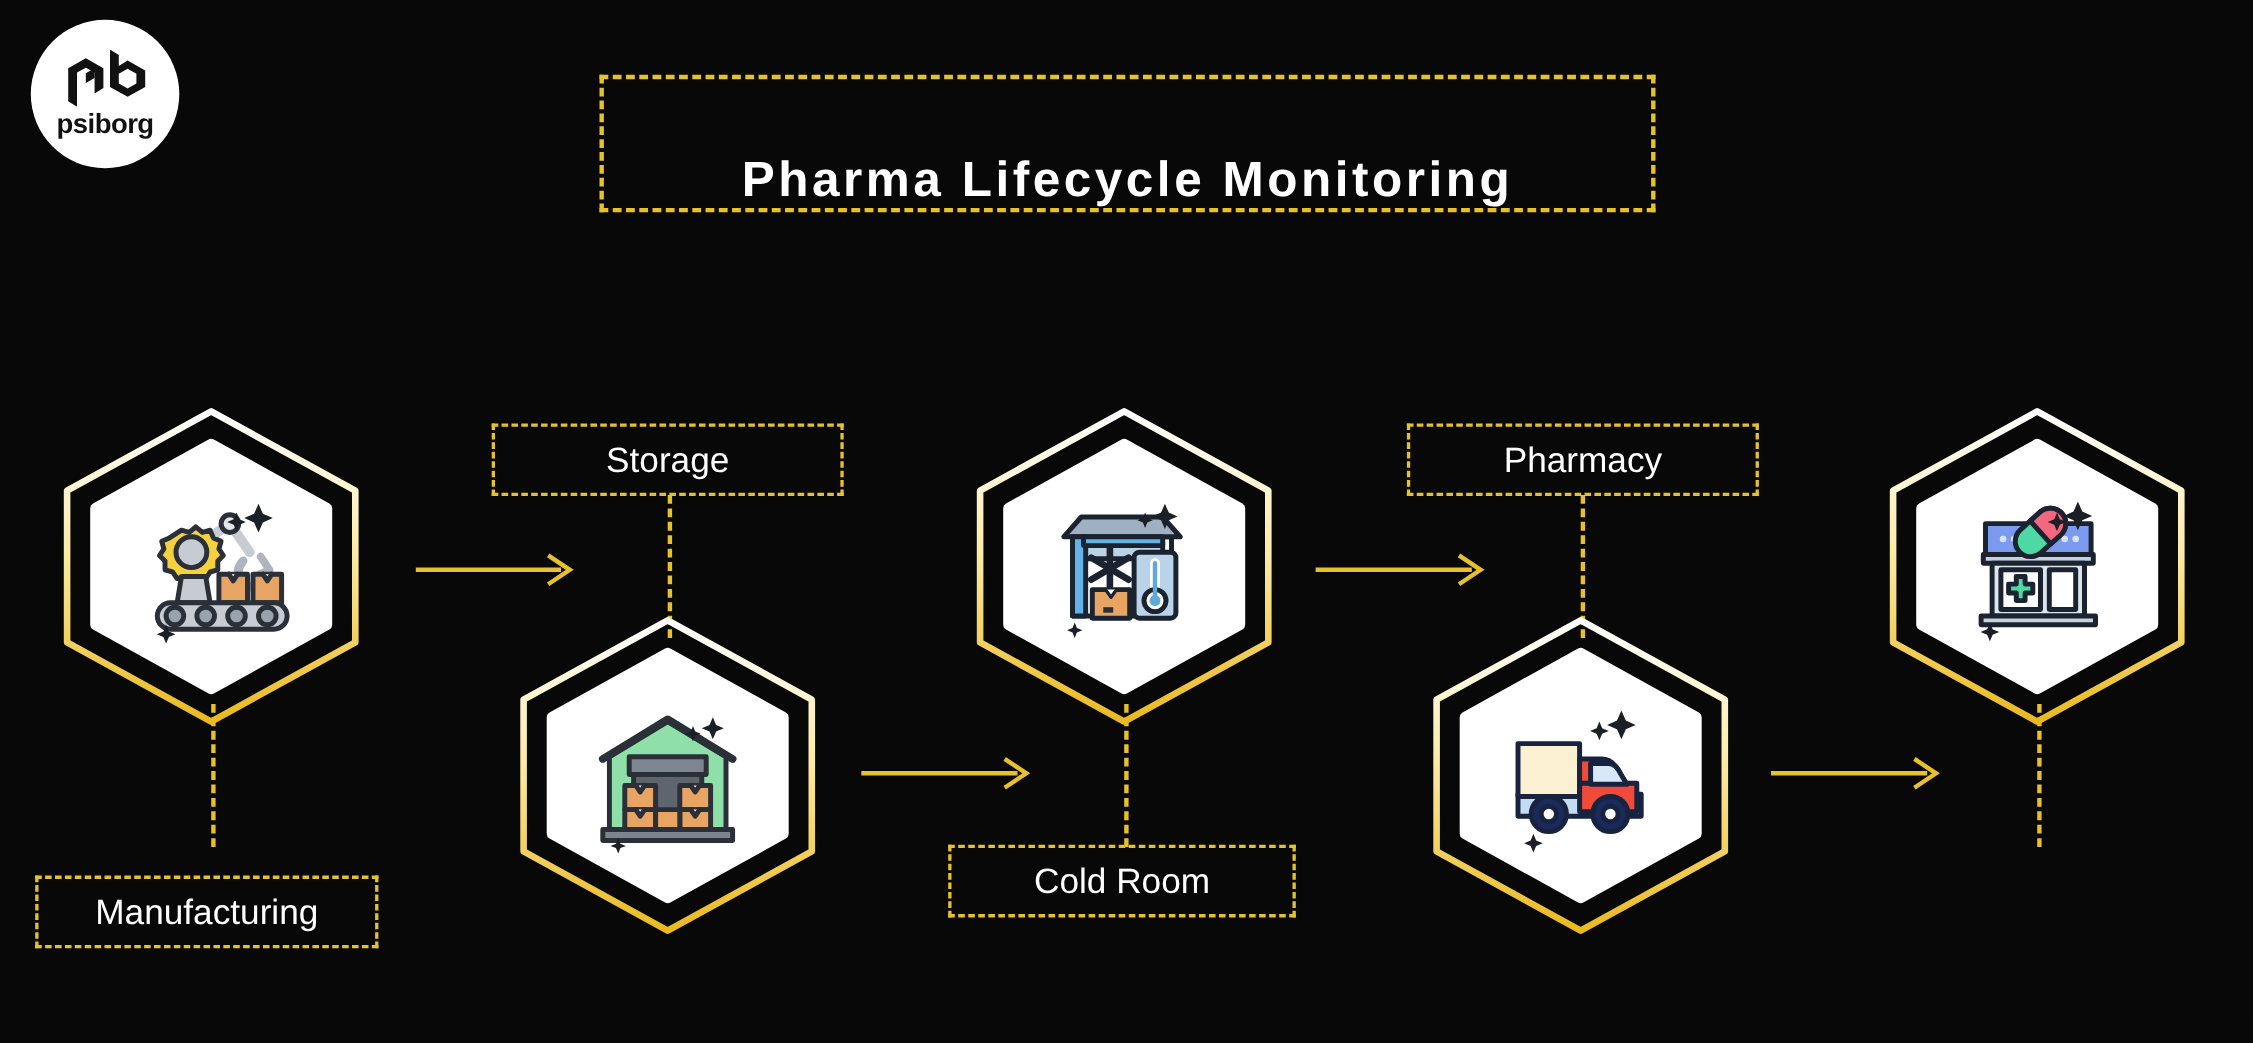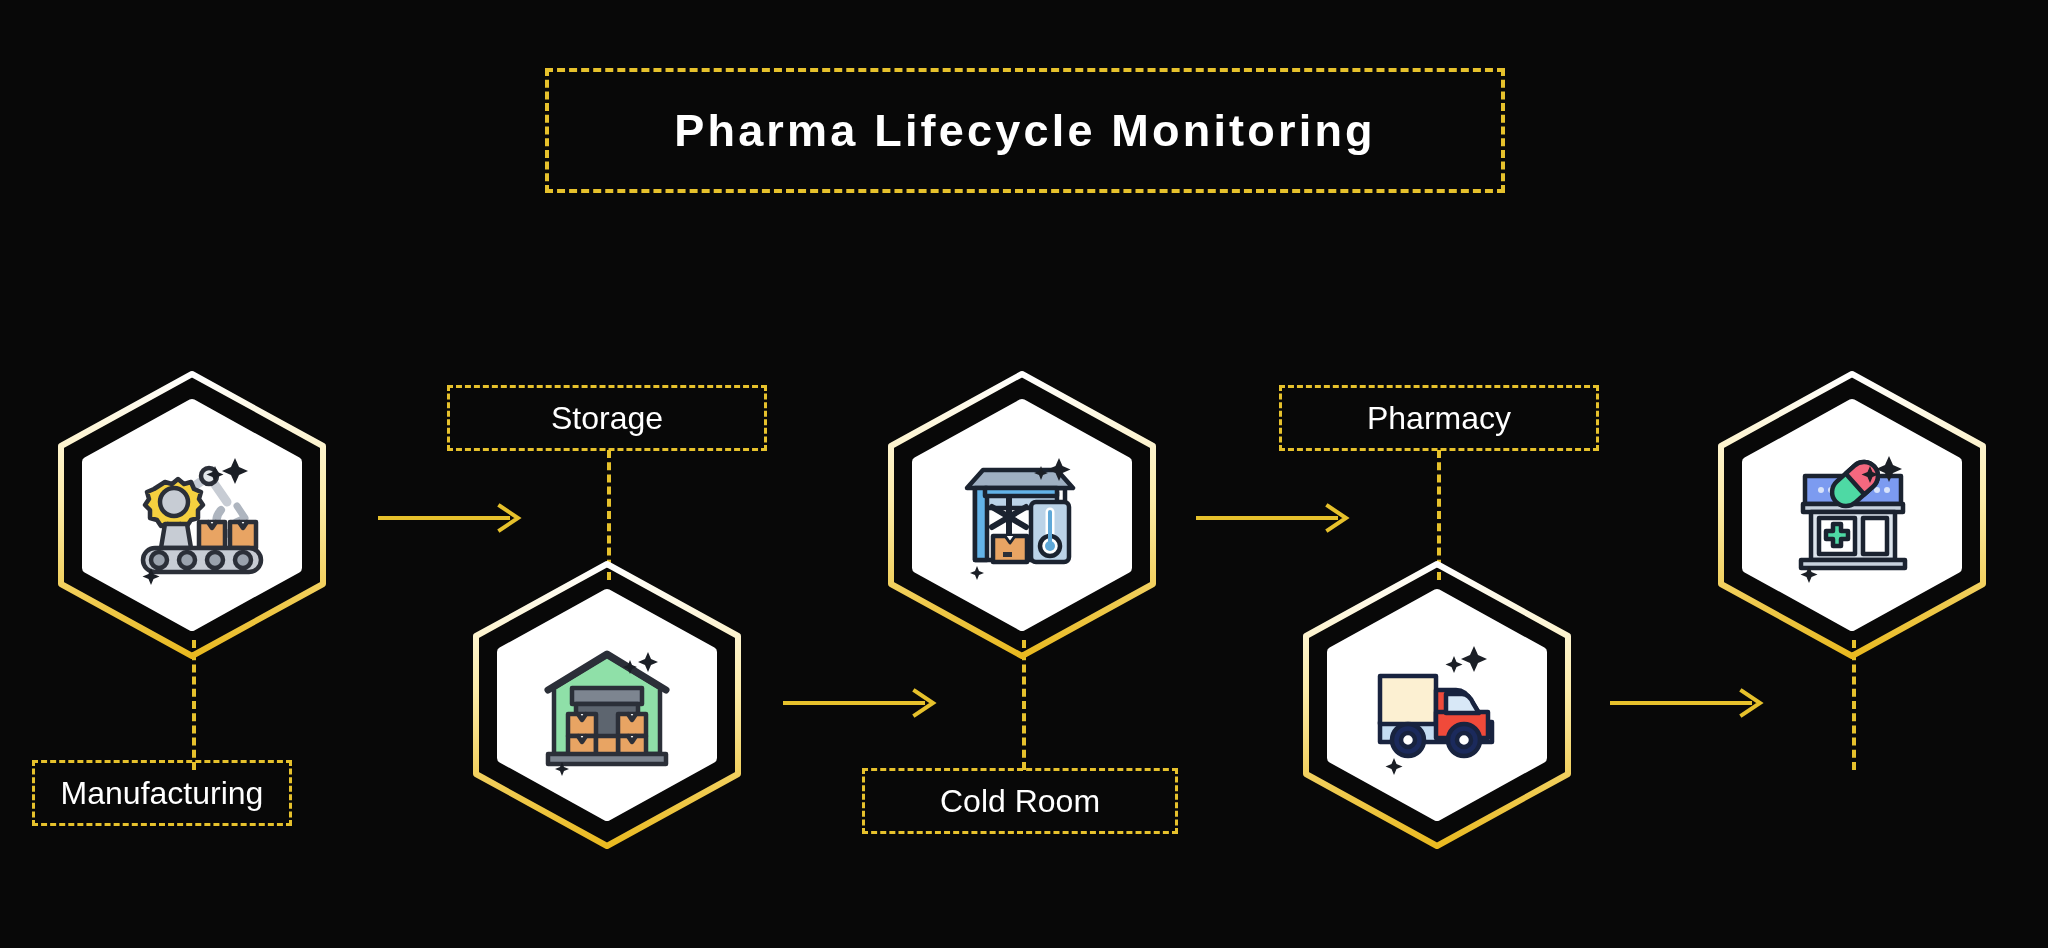--- a/index.html
+++ b/index.html
@@ -40,6 +40,14 @@
 
 <div class="stage">
 
+  <div class="logo-badge">
+    <svg class="logo-mark" viewBox="0 0 76 52">
+      <path d="M4 17 L20 8 L36 17 L36 35 L28 40 L28 21 L20 16.5 L12 21 L12 52 L4 47 Z" fill="#111"></path>
+      <path d="M20 21.5 L28 17 L28 26 L20 30.5 Z" fill="#111"></path>
+      <path d="M42 0 L50 5 L50 15 L58 10 L74 19 L74 34 L58 43 L42 34 Z M50 22 L50 31 L58 35.5 L66 31 L66 22 L58 17.5 Z" fill="#111"></path>
+    </svg>
+    <div class="logo-word">psiborg</div>
+  </div>
 
   <div class="title-box">
     <div class="title-text">Pharma Lifecycle Monitoring</div>

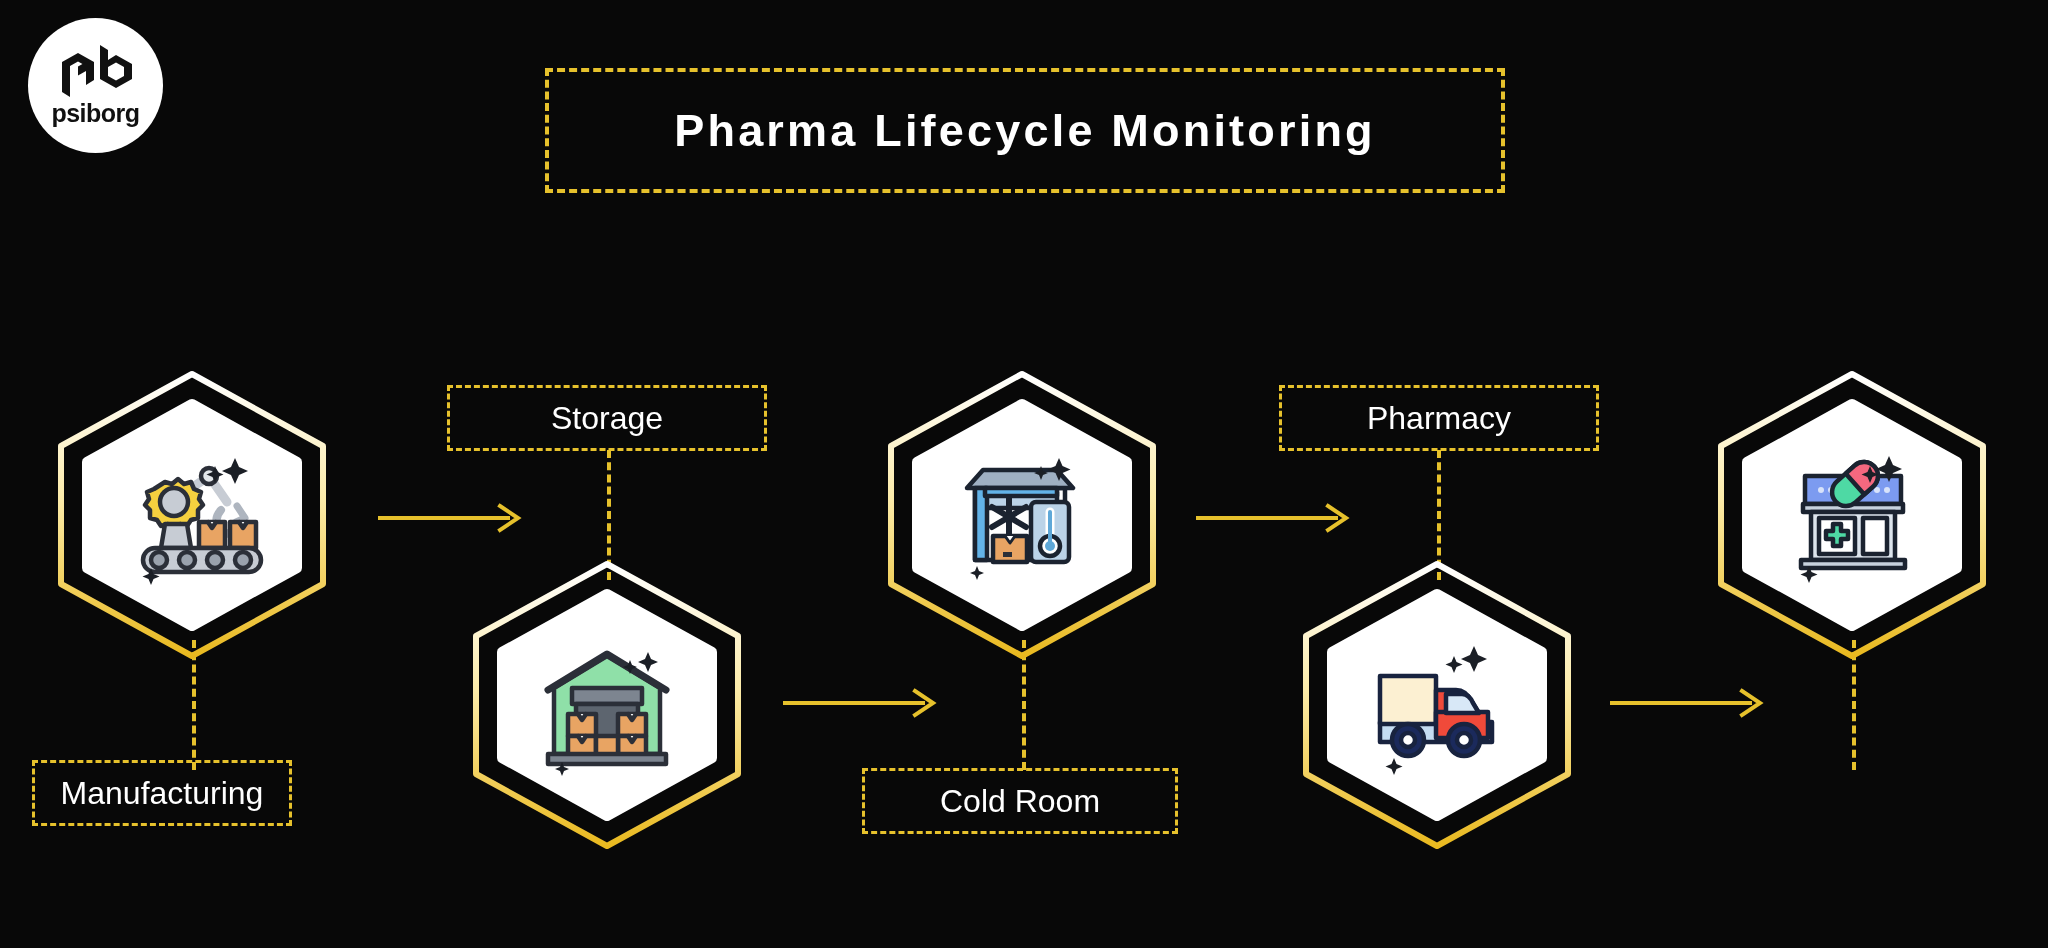--- a/index.html
+++ b/index.html
@@ -16,7 +16,7 @@
 
   
   .title-box{position:absolute;left:545px;top:68px;width:960px;height:125px;
-     border:4px dashed #E6C12C;box-sizing:border-box;display:flex;align-items:center;justify-content:center;}
+     border:4px dashed #E6C12C;box-sizing:border-box;display:flex;align-items:flex-end;justify-content:center;}
   .title-text{color:#ffffff;font-size:45px;font-weight:700;letter-spacing:3.2px;white-space:nowrap;}
 
   

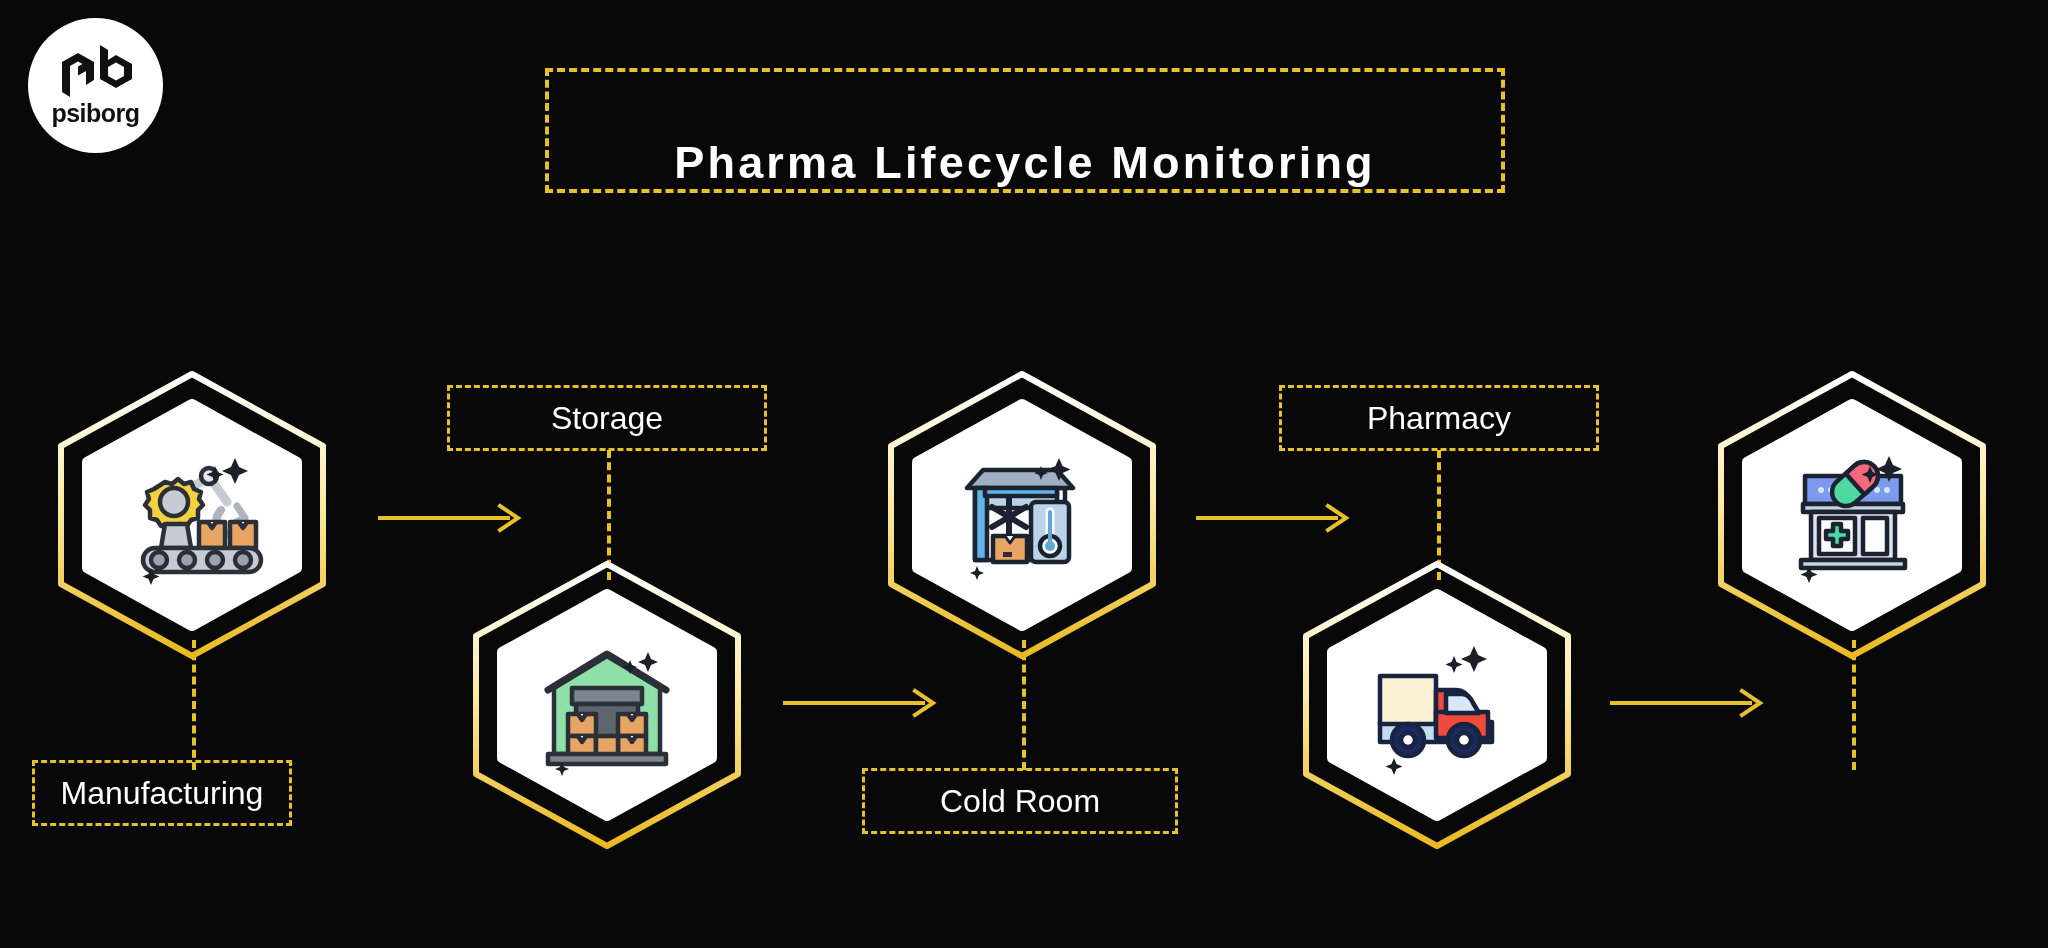--- a/index.html
+++ b/index.html
@@ -132,7 +132,7 @@
     </svg>
   </div>
 
-  <div class="lbl" style="left:32px;top:760px;width:260px;height:66px;">
+  <div class="lbl" style="left:32px;top:796px;width:312px;height:66px;">
     <span>Manufacturing</span>
   </div>
 

